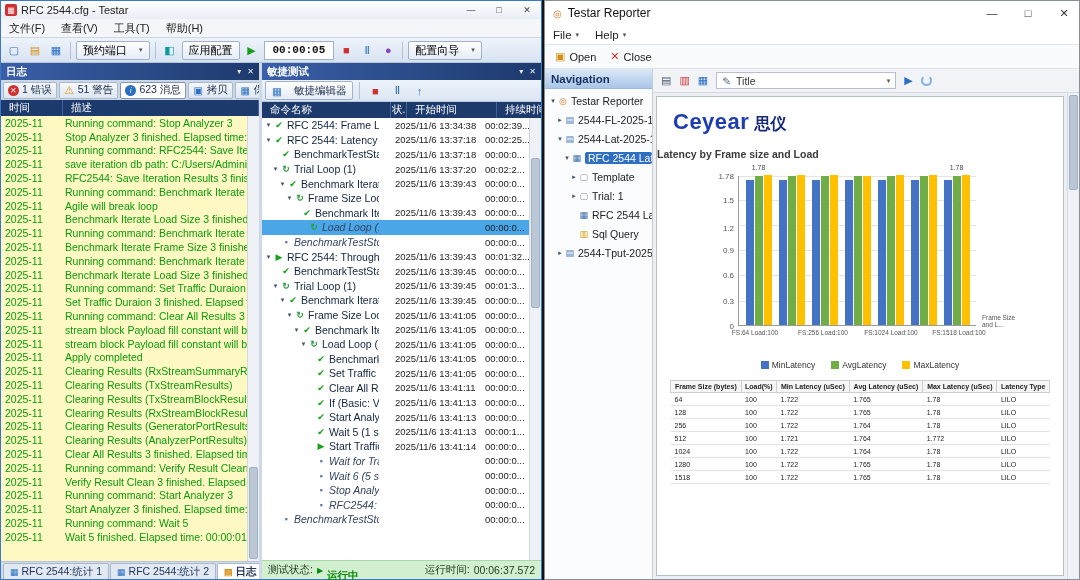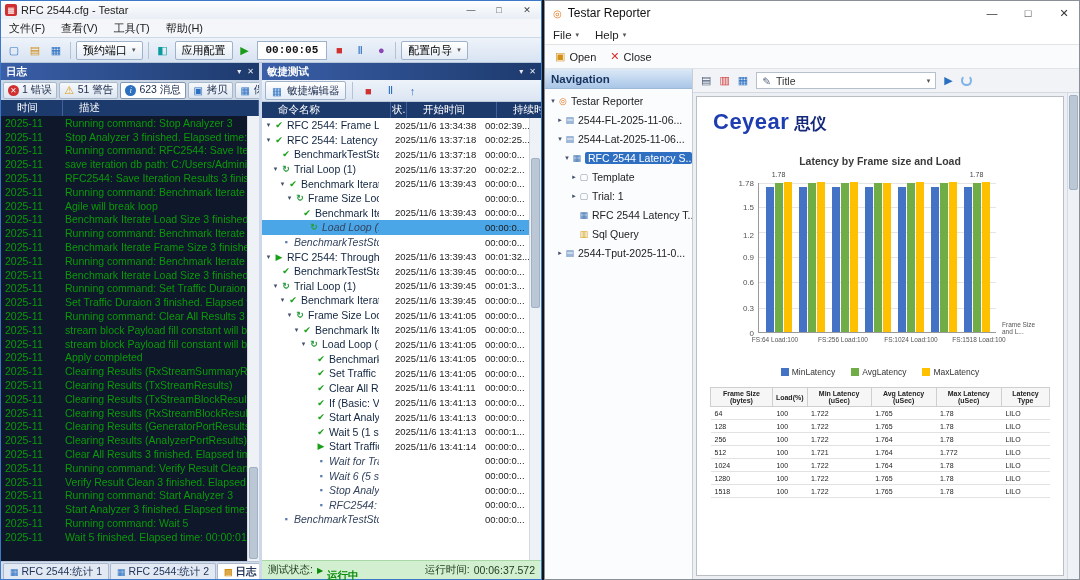--- a/index.html
+++ b/index.html
@@ -23,7 +23,7 @@
     align-items:center; justify-content:center; font-size:11px; }
   .tb-sep { width:1px; height:17px; background:#b4c2d4; margin:0 2px; }
   .tb-chip { border:1px solid #9fb2ca; background:linear-gradient(#fff,#e4ecf6); border-radius:2px;
-    padding:1px 6px; display:flex; gap:5px; align-items:center; height:19px; }
+    padding:1px 6px; display:flex; gap:12px; align-items:center; height:19px; }
   .timer { background:#fff; border:1px solid #9fb2ca; padding:0 8px; height:19px; display:flex; align-items:center;
     font-family:"Liberation Mono",monospace; font-size:11px; font-weight:bold; color:#111; }
   .c-blue{color:#2a6fc0} .c-green{color:#1a9c1a} .c-red{color:#d03030} .c-amber{color:#d49014}

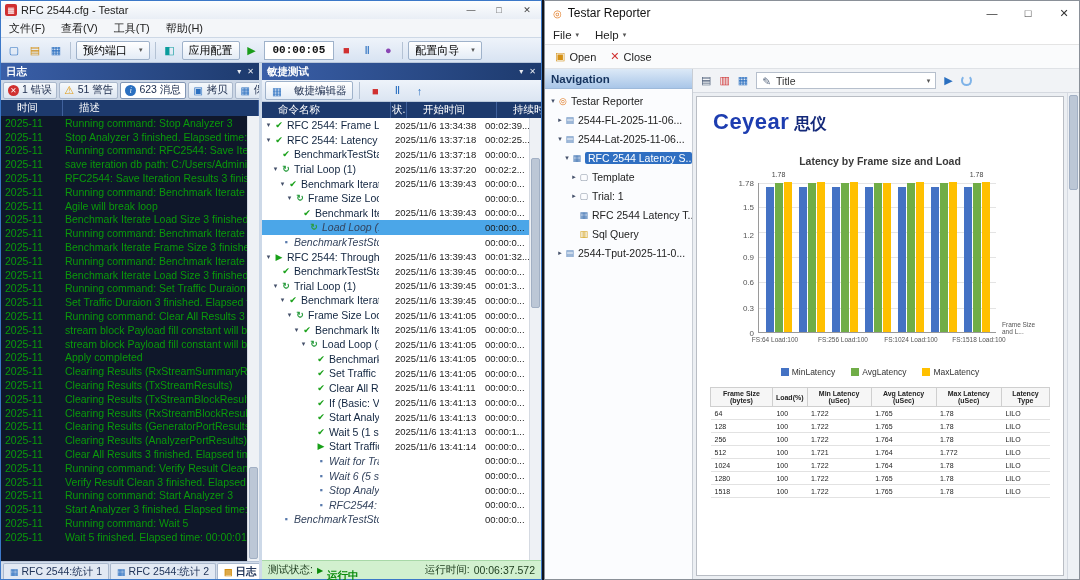--- a/index.html
+++ b/index.html
@@ -113,7 +113,7 @@
   .tb-btn { display:flex; align-items:center; gap:4px; }
 
   .body-r { flex:1; display:flex; min-height:0; }
-  .nav { width:148px; border-right:1px solid #c8cdd4; display:flex; flex-direction:column; background:#fbfcfe; flex:none; }
+  .nav { width:108px; border-right:1px solid #c8cdd4; display:flex; flex-direction:column; background:#fbfcfe; flex:none; }
   .nav-header { height:20px; background:linear-gradient(#dce9f7,#a9c6e8); display:flex; align-items:center;
     padding:0 6px; font-size:11.5px; color:#15335e; font-weight:bold; border-bottom:1px solid #9db9da; flex:none; }
   .nav-rows { flex:1; padding-top:2px; font-size:10.5px; overflow:hidden; }

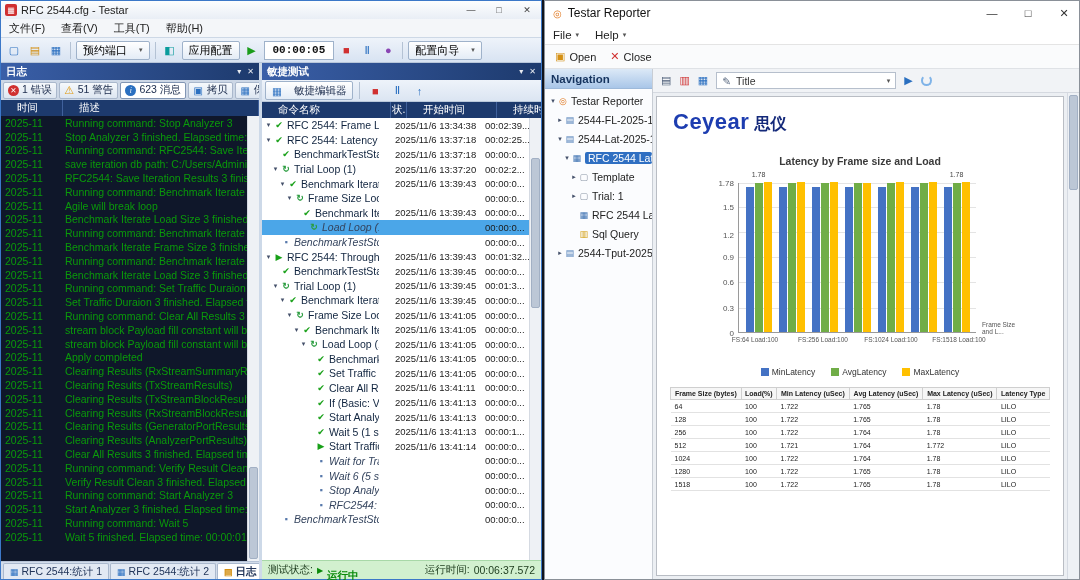--- a/index.html
+++ b/index.html
@@ -52,7 +52,7 @@
 
   .grid-header { height:16px; background:#1d3a6d; color:#fff; font-size:10.5px; display:flex;
     align-items:center; flex:none; }
-  .grid-header span { padding:0 16px; border-right:1px solid #40619c; overflow:hidden; white-space:nowrap; height:100%; display:flex; align-items:center; }
+  .grid-header span { padding:0 8px; border-right:1px solid #40619c; overflow:hidden; white-space:nowrap; height:100%; display:flex; align-items:center; }
   .gh-time { width:62px; flex:none; } .gh-desc { flex:1; }
   .agh-name { flex:1; min-width:0; } .agh-st { width:16px; flex:none; padding:0 1px !important; }
   .agh-start { width:90px; flex:none;text-align:right; } .agh-dur { width:44px; flex:none; border-right:none !important; }

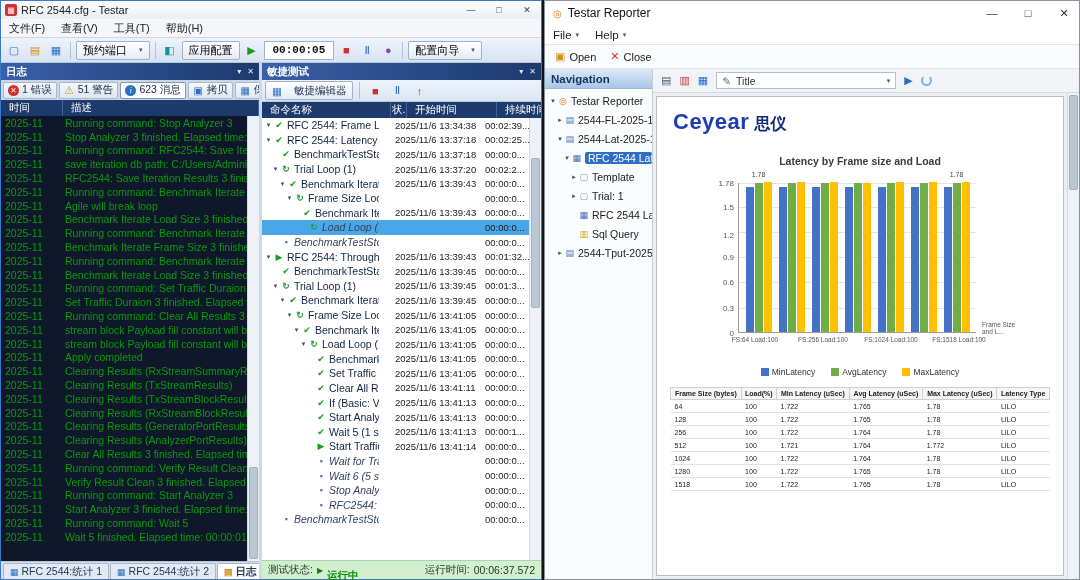--- a/index.html
+++ b/index.html
@@ -57,7 +57,7 @@
   .agh-name { flex:1; min-width:0; } .agh-st { width:16px; flex:none; padding:0 1px !important; }
   .agh-start { width:90px; flex:none;text-align:right; } .agh-dur { width:44px; flex:none; border-right:none !important; }
 
-  .log-rows { flex:1; overflow:hidden; position:relative; font-size:10.5px; background:#0f172a; }
+  .log-rows { flex:1; overflow:hidden; position:relative; font-size:10.5px; background:#fef9c3; }
   .log-rows-inner { position:absolute; inset:0 12px 0 0; overflow:hidden; }
   .log-row { height:13.8px; display:flex; align-items:center; color:var(--log-green,#0a9a0a); }
   .log-time { width:62px; padding:0 4px; flex:none; overflow:hidden; white-space:nowrap; }

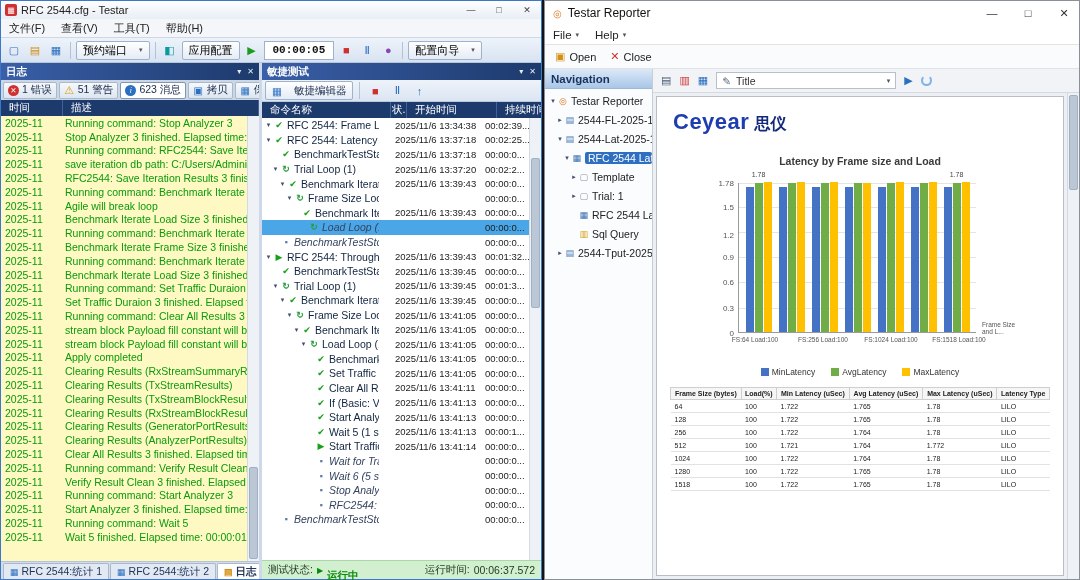--- a/index.html
+++ b/index.html
@@ -140,7 +140,7 @@
   .logo-row { margin:12px 0 0 16px; display:flex; align-items:baseline; gap:5px; }
   .logo-en { font-size:22px; font-weight:bold; color:#1d3db0; letter-spacing:.5px; }
   .logo-cn { font-size:16px; font-weight:bold; color:#14297a; }
-  .chart-title { text-align:center; font-size:10.5px; font-weight:bold; color:#3a3a3a; margin-top:20px; }
+  .chart-title { font-size:10.5px; font-weight:bold; color:#3a3a3a; margin-top:13px; }
   .chart-wrap { position:relative; width:308px; margin:8px auto 0; height:178px; }
   .plot { position:absolute; left:32px; top:8px; width:238px; height:150px; border-left:1px solid #9a9a9a;
     border-bottom:1px solid #9a9a9a; }

